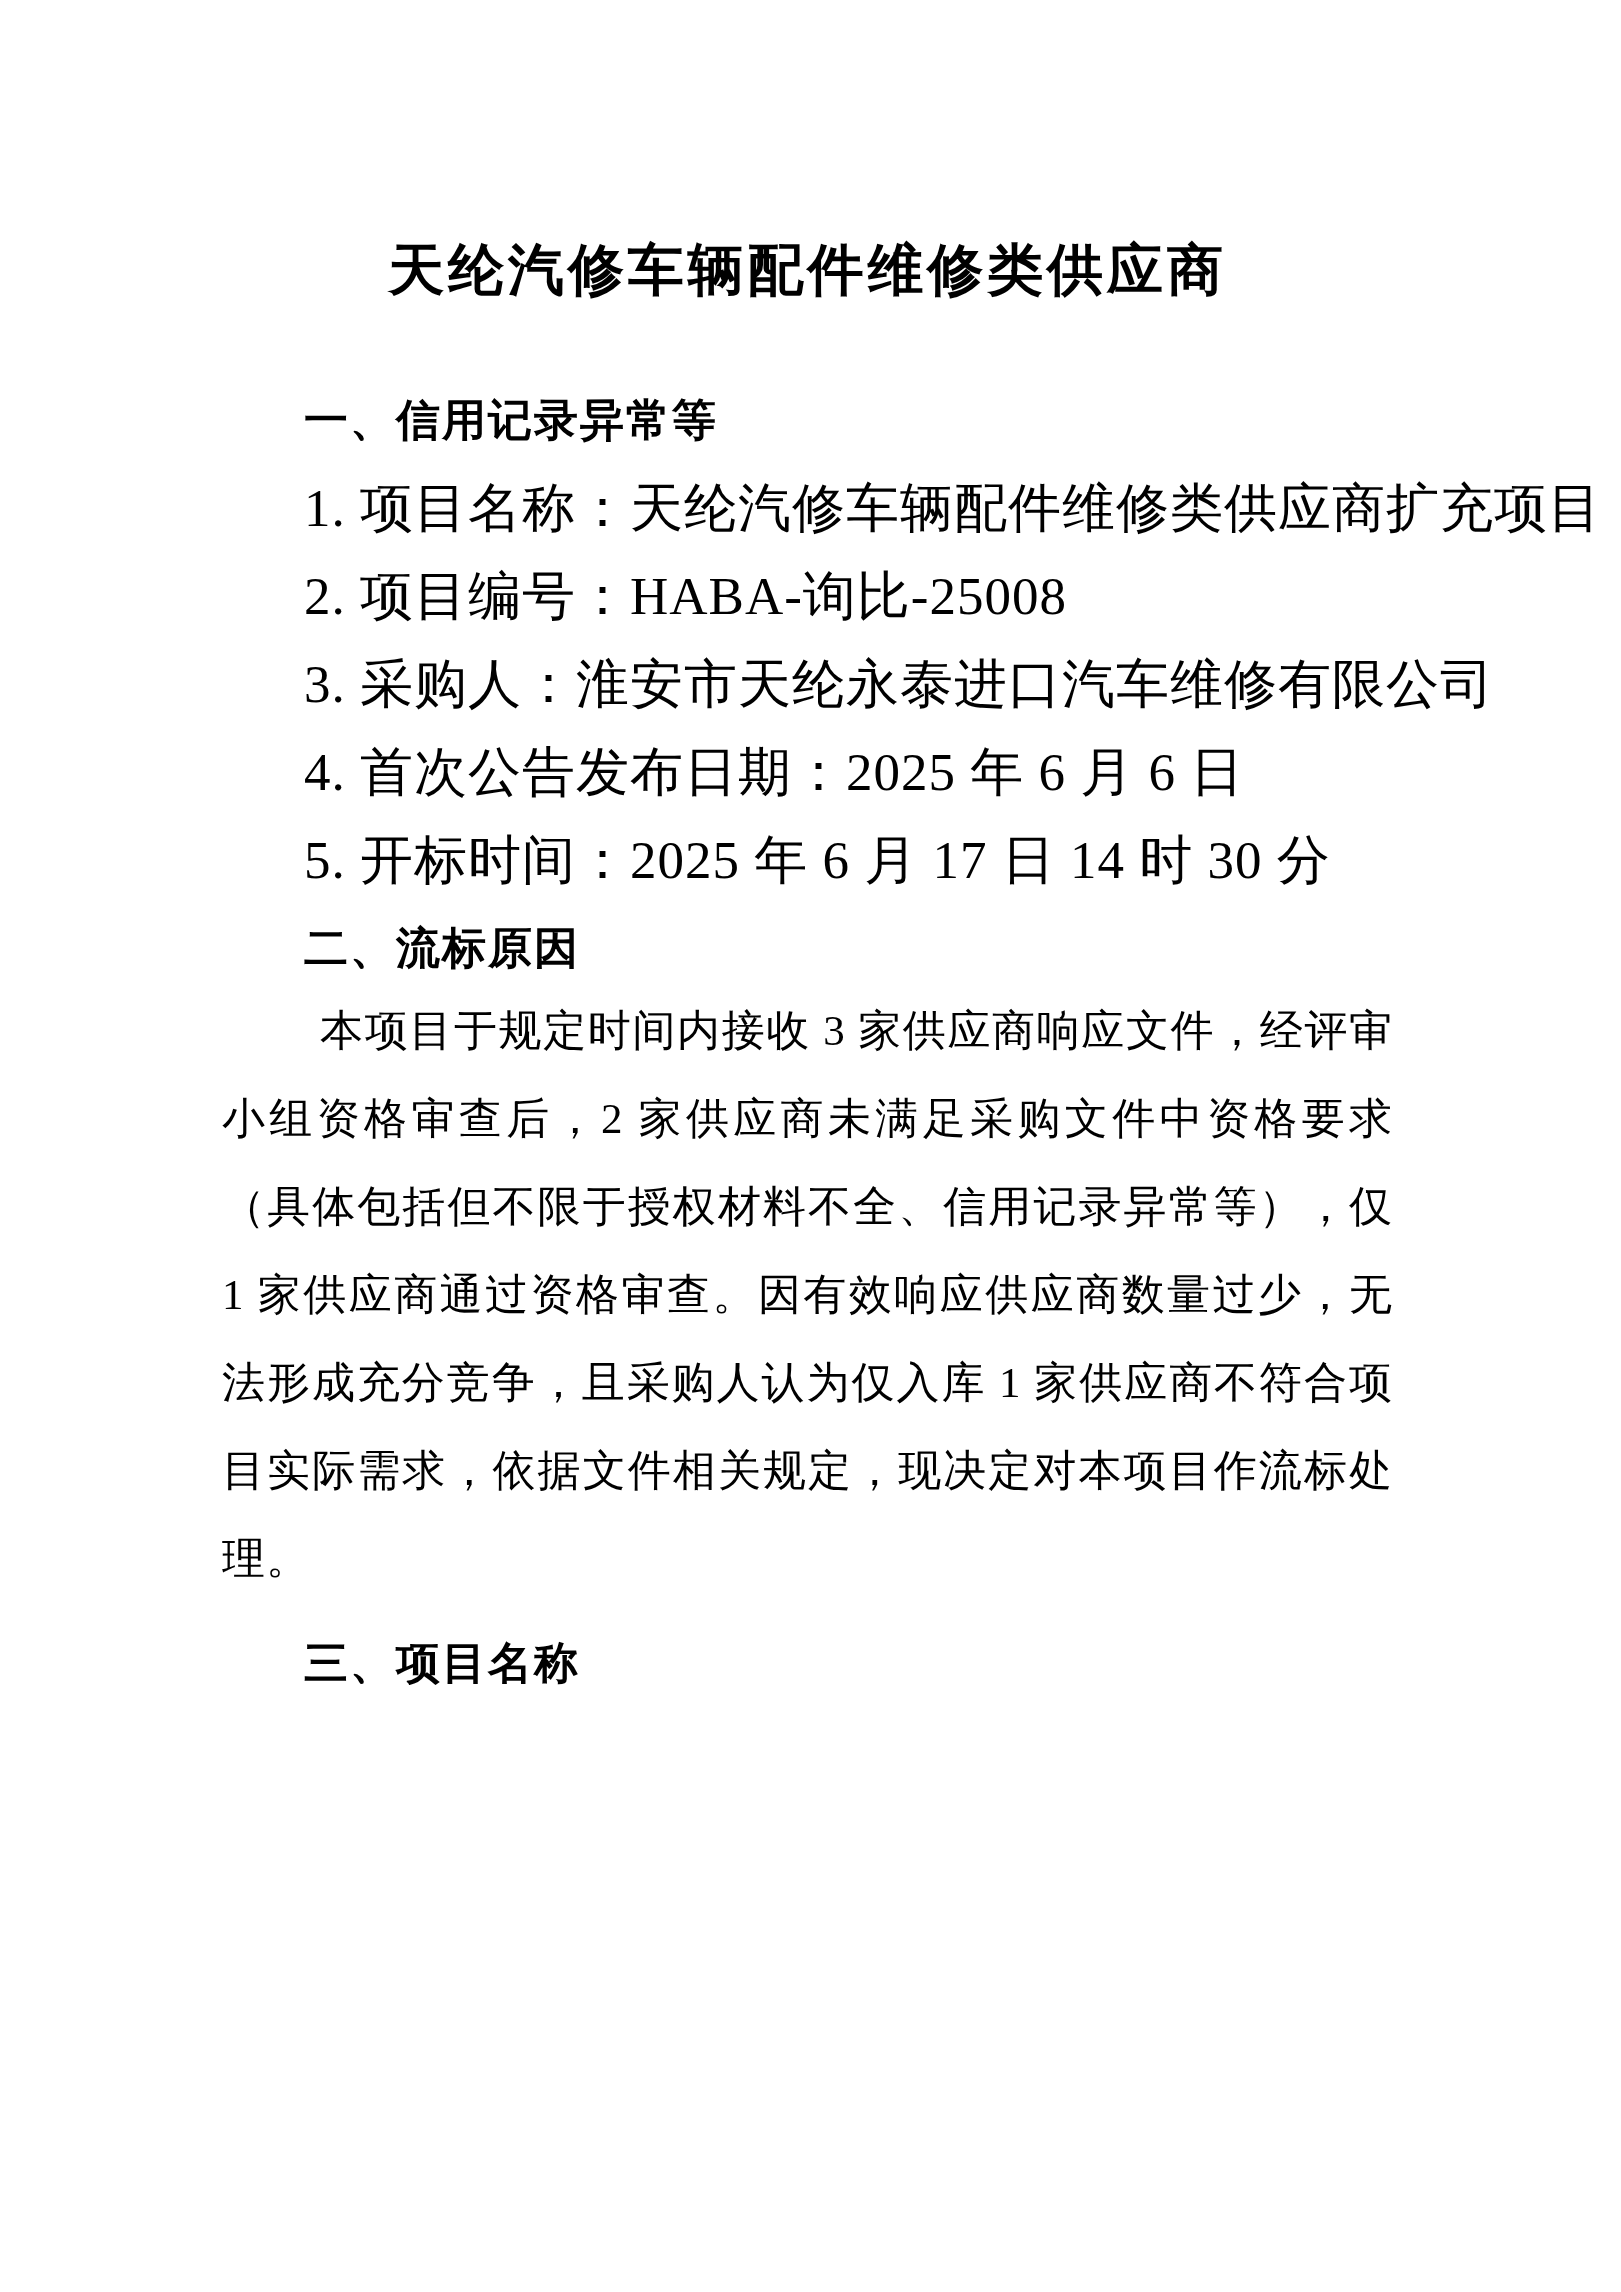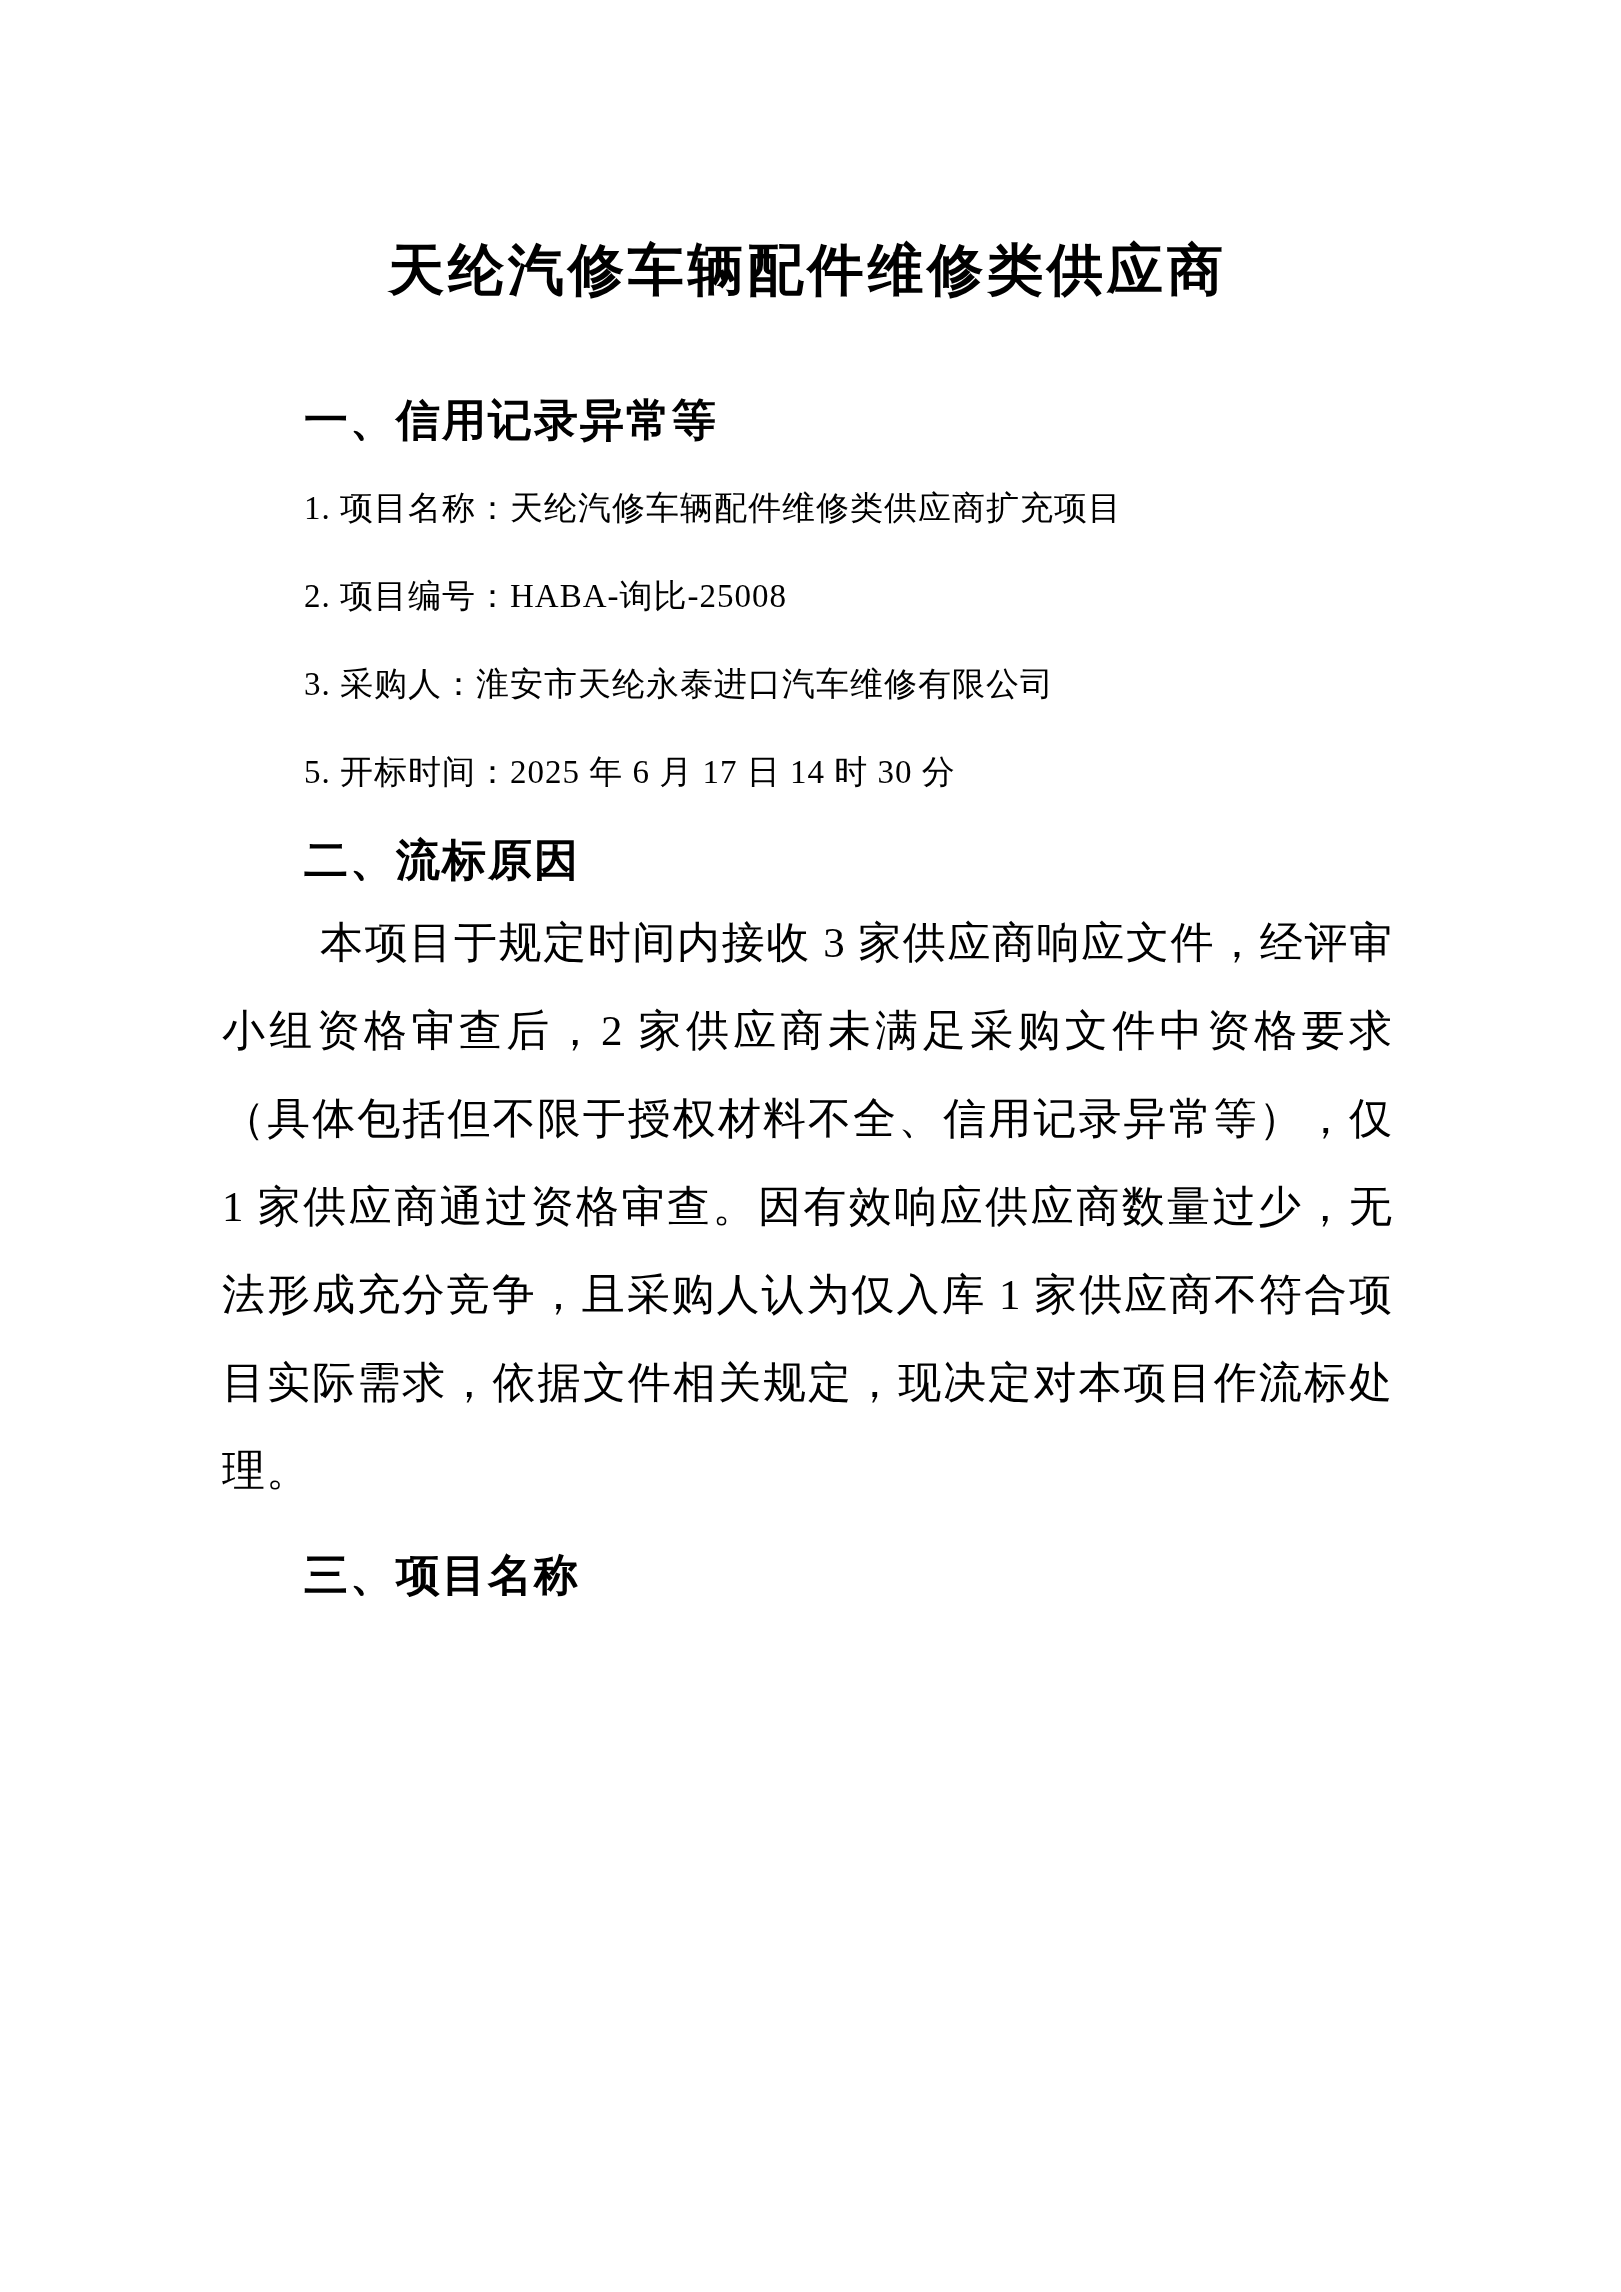--- a/index.html
+++ b/index.html
@@ -53,7 +53,7 @@
     list-style: none;
   }
   .item {
-    font-size: 33px;
+    font-size: 53px;
     line-height: 88px;
     padding-left: 98px;
     letter-spacing: 1px;

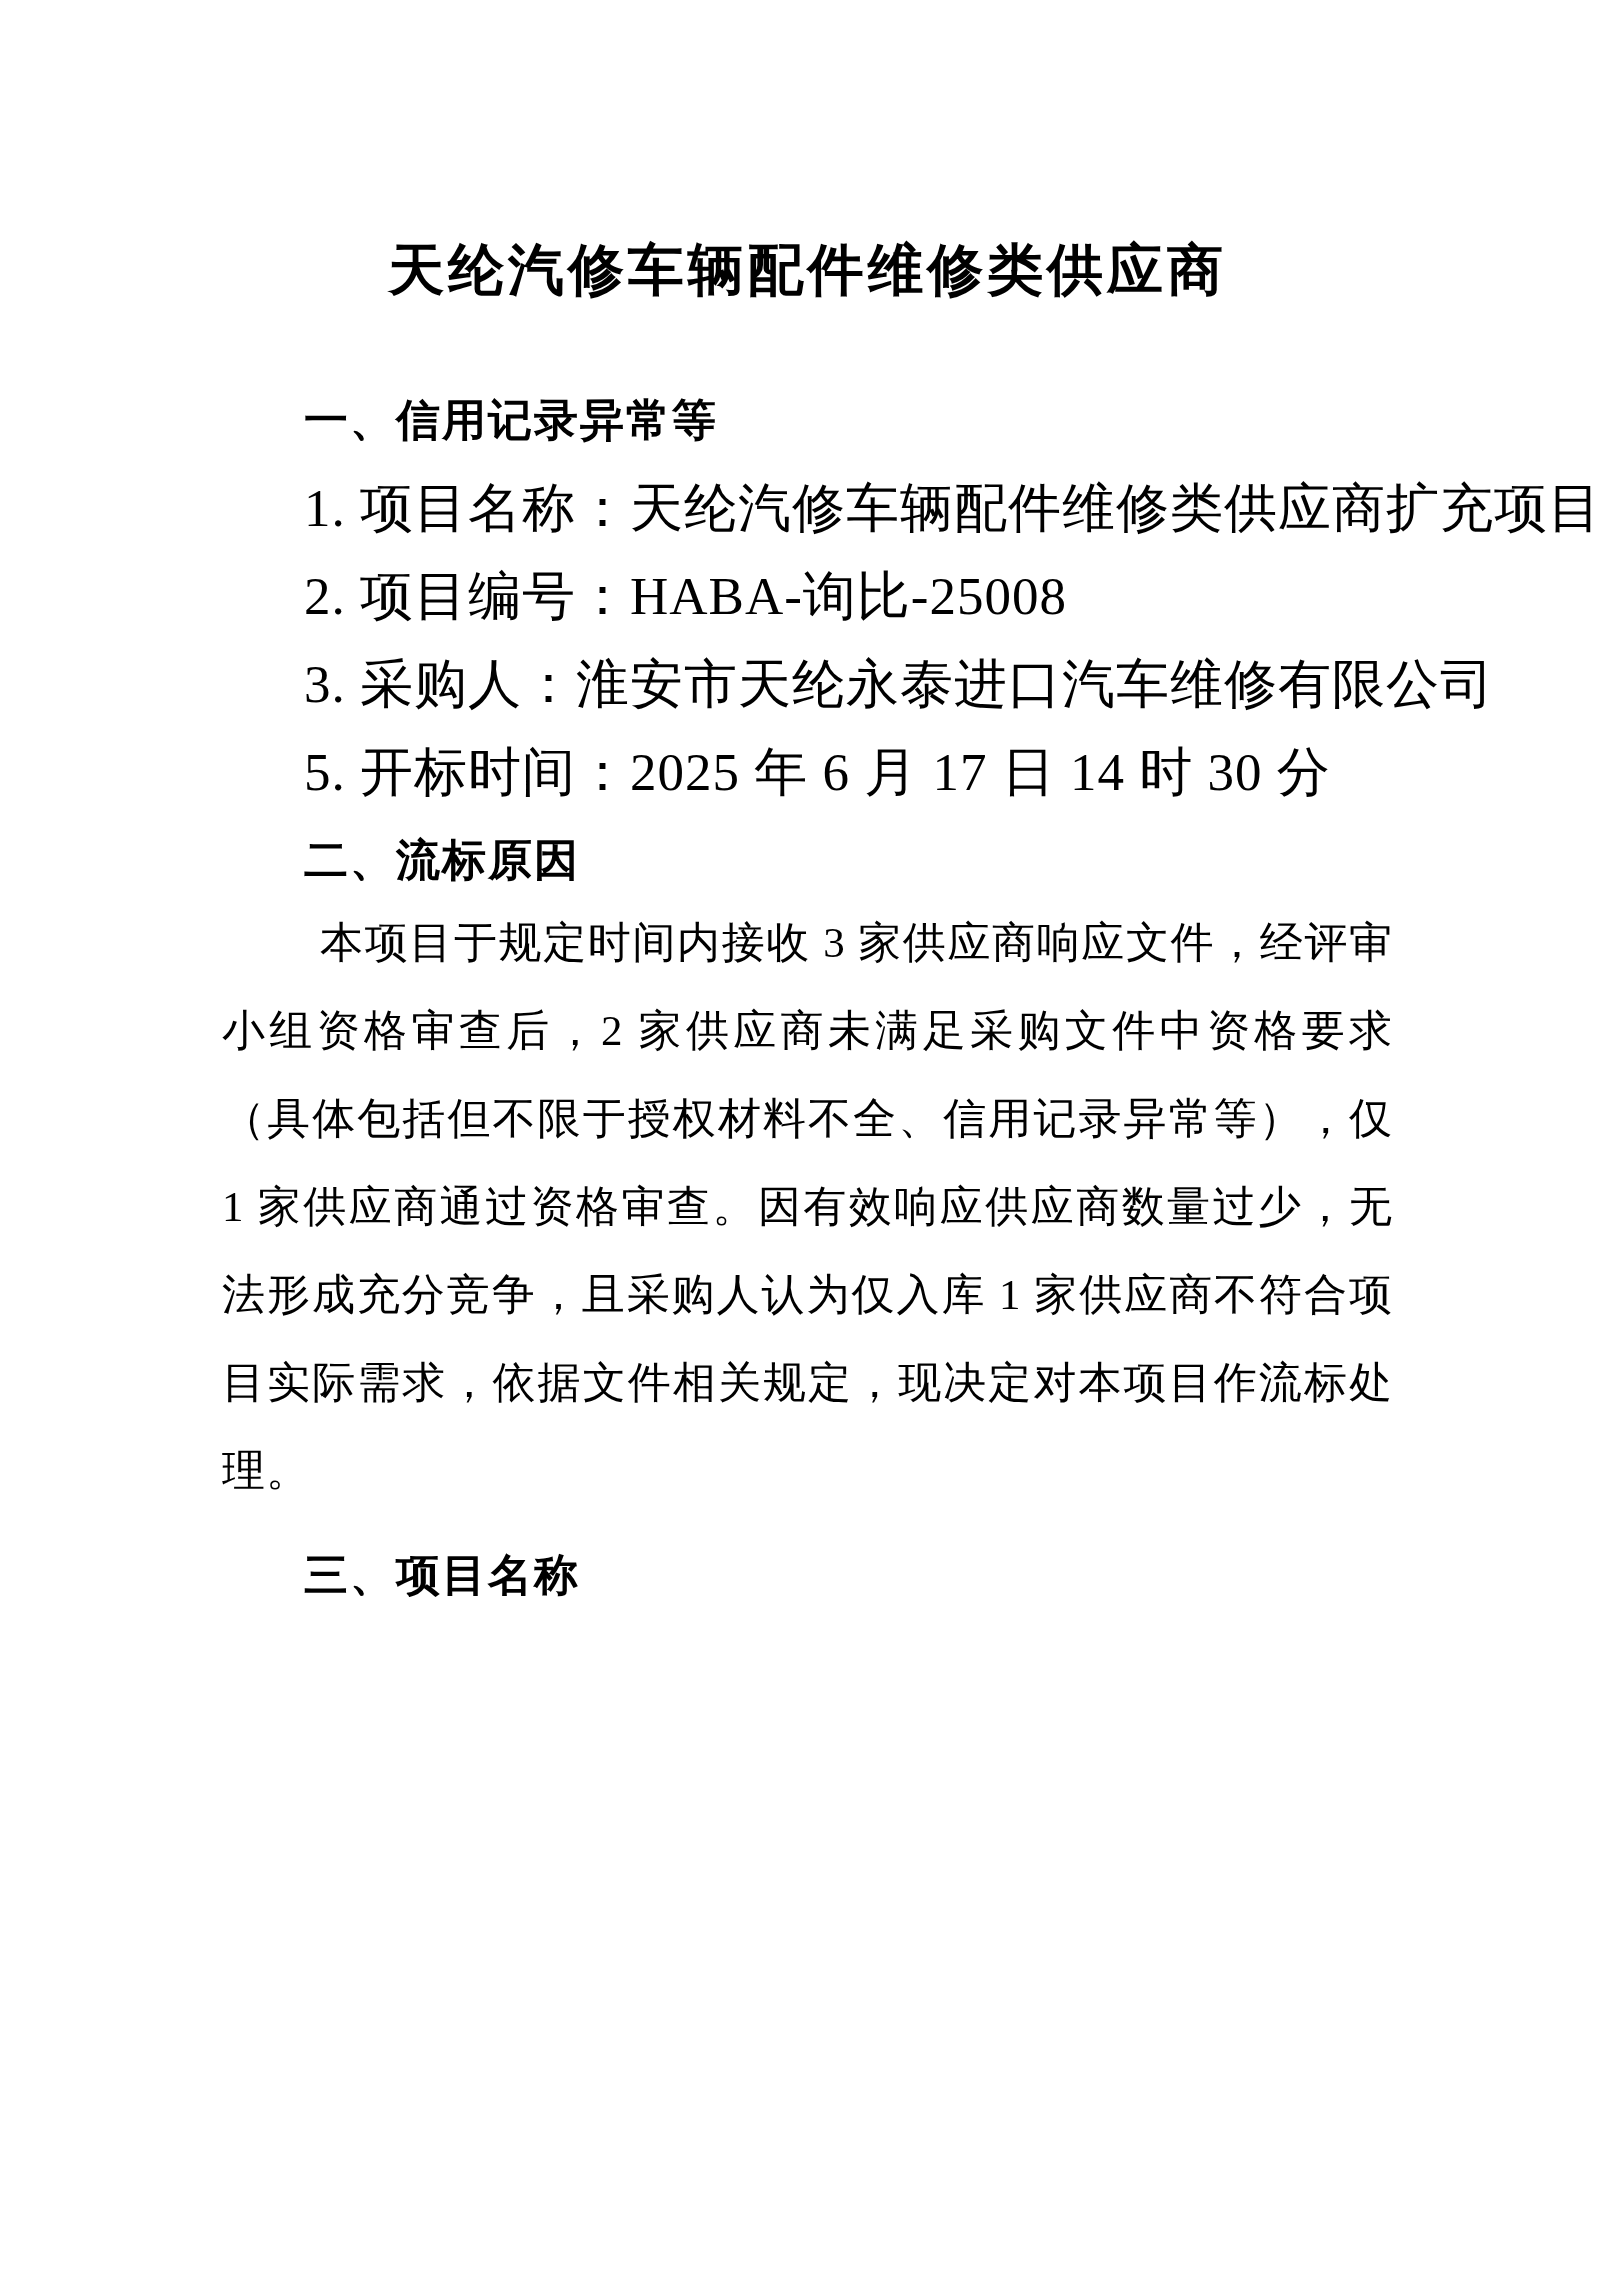--- a/index.html
+++ b/index.html
@@ -88,6 +88,7 @@
     <div class="item">1. 项目名称：天纶汽修车辆配件维修类供应商扩充项目</div>
     <div class="item">2. 项目编号：HABA-询比-25008</div>
     <div class="item">3. 采购人：淮安市天纶永泰进口汽车维修有限公司</div>
+    <div class="item">4. 首次公告发布日期：2025 年 6 月 6 日</div>
     <div class="item">5. 开标时间：2025 年 6 月 17 日 14 时 30 分</div>
   </div>
 

